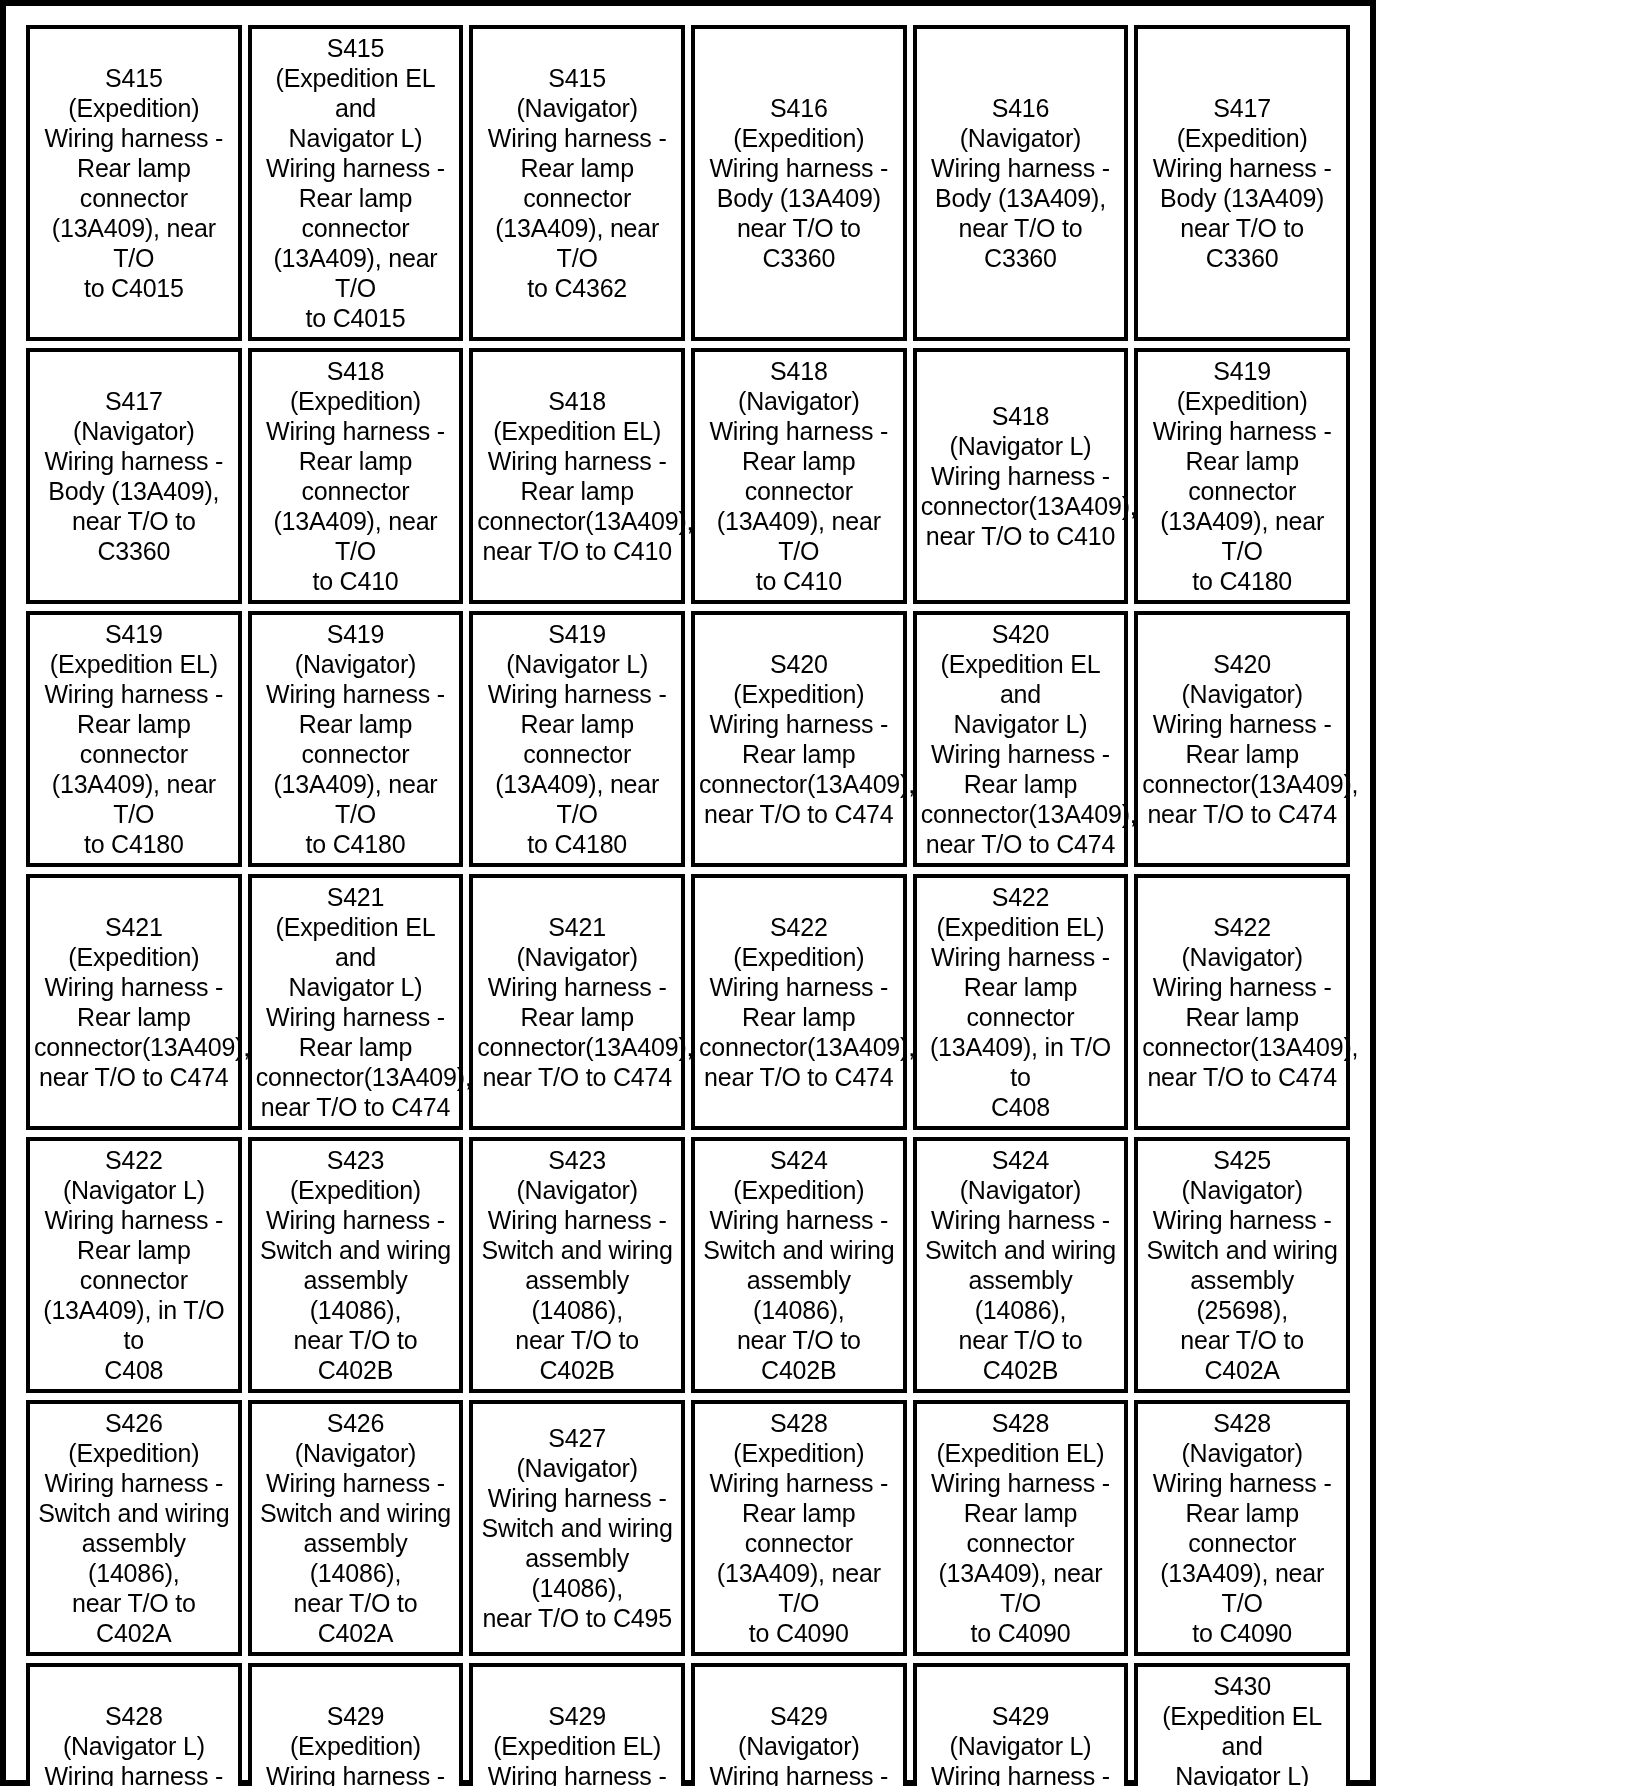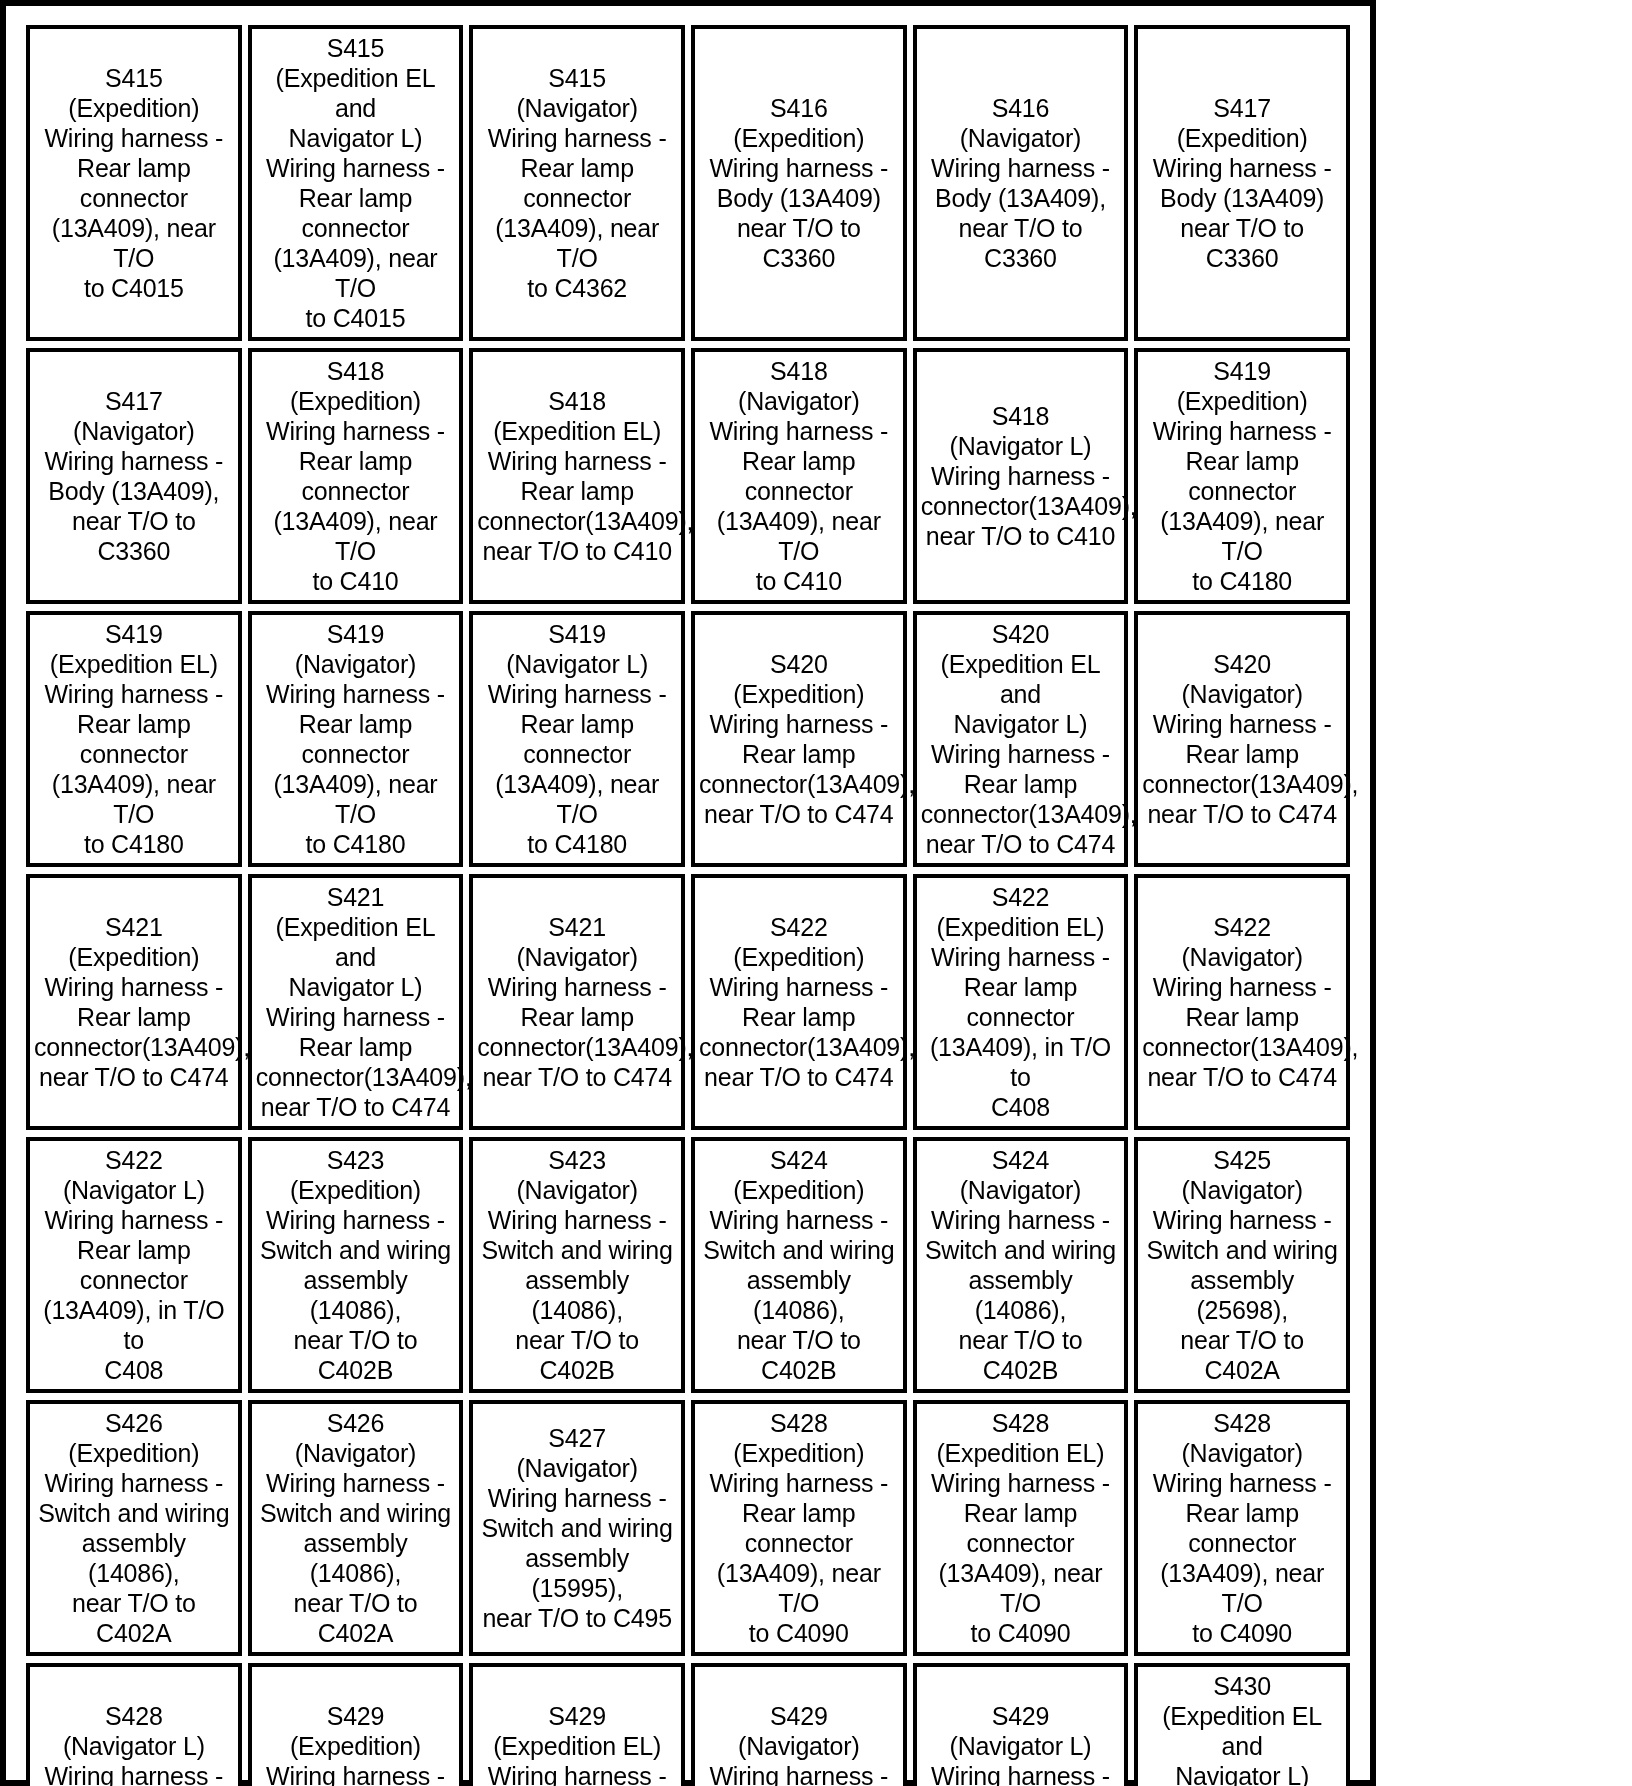--- a/index.html
+++ b/index.html
@@ -329,7 +329,7 @@
 (Navigator)
 Wiring harness -
 Switch and wiring
-assembly (15995),
+assembly (14086),
 near T/O to C495</div>
           </td>
         <td>

